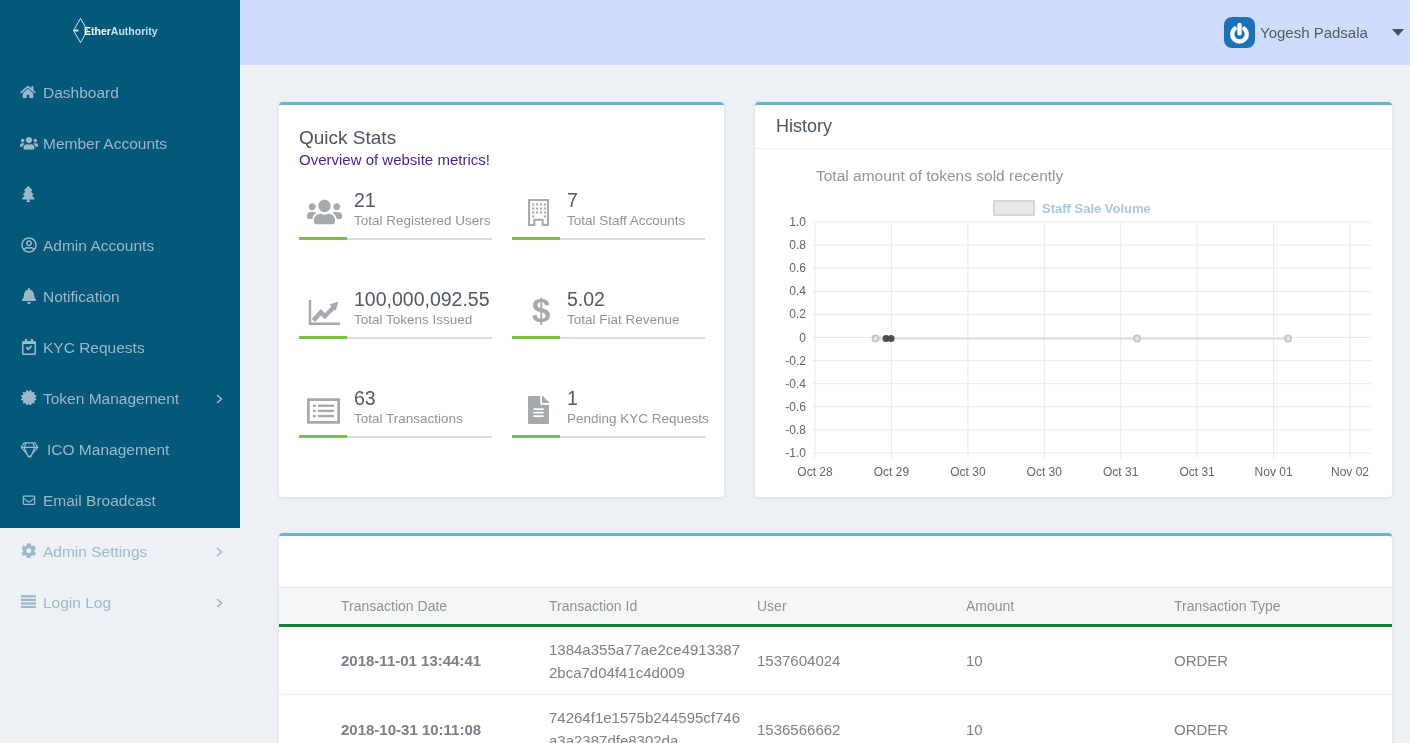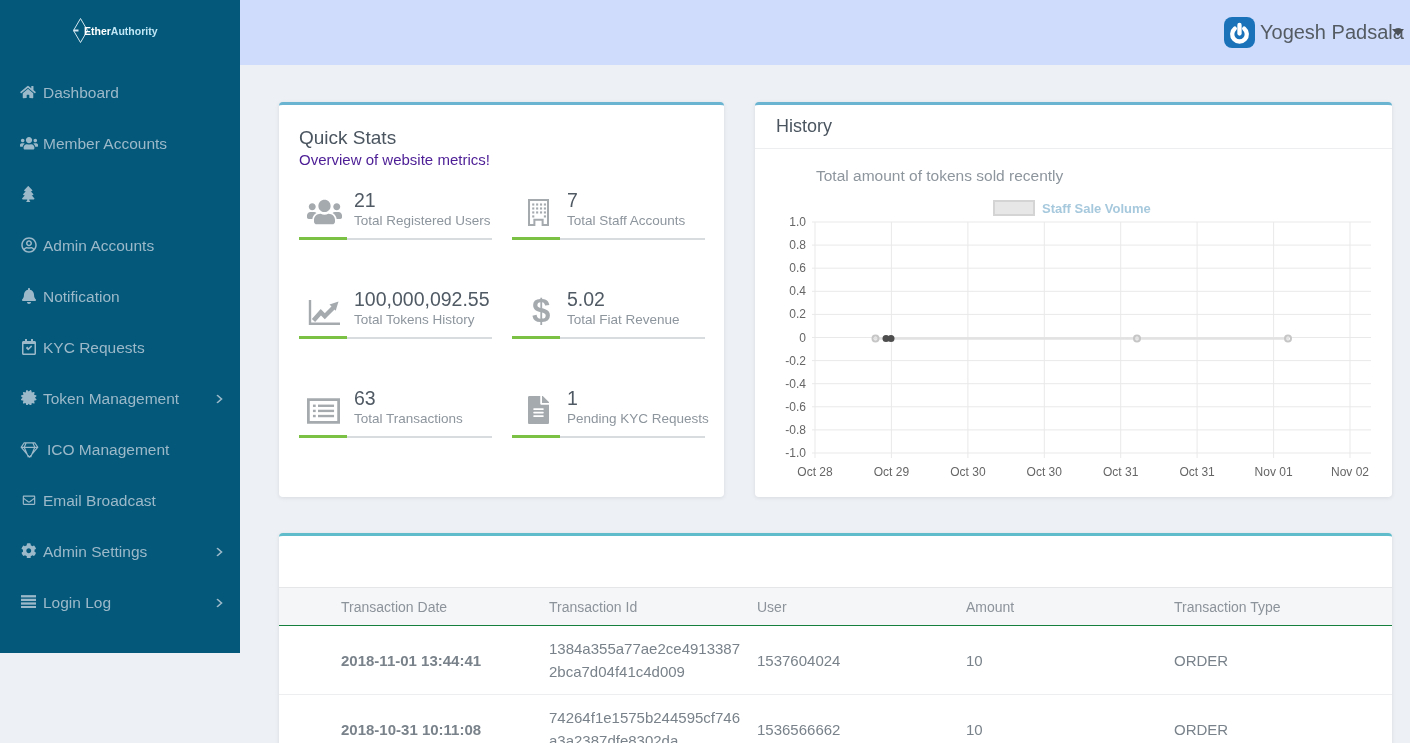--- a/index.html
+++ b/index.html
@@ -4,7 +4,7 @@
 <style>
 * { margin:0; padding:0; box-sizing:border-box; }
 html,body { width:1410px; height:743px; overflow:hidden; font-family:"Liberation Sans", sans-serif; background:#edf1f5; }
-.sidebar { position:absolute; left:0; top:0; width:240px; height:653px; background:#04587a; z-index:5; }
+.sidebar { position:absolute; left:0; top:0; width:240px; height:528px; background:#04587a; z-index:5; }
 .logo { position:absolute; left:0; top:0; width:240px; height:65px; }
 .logo-txt { position:absolute; left:84px; top:25px; font-size:10.5px; font-weight:bold; color:#fff; }
 .logo-txt .au { color:#bfe6f5; }

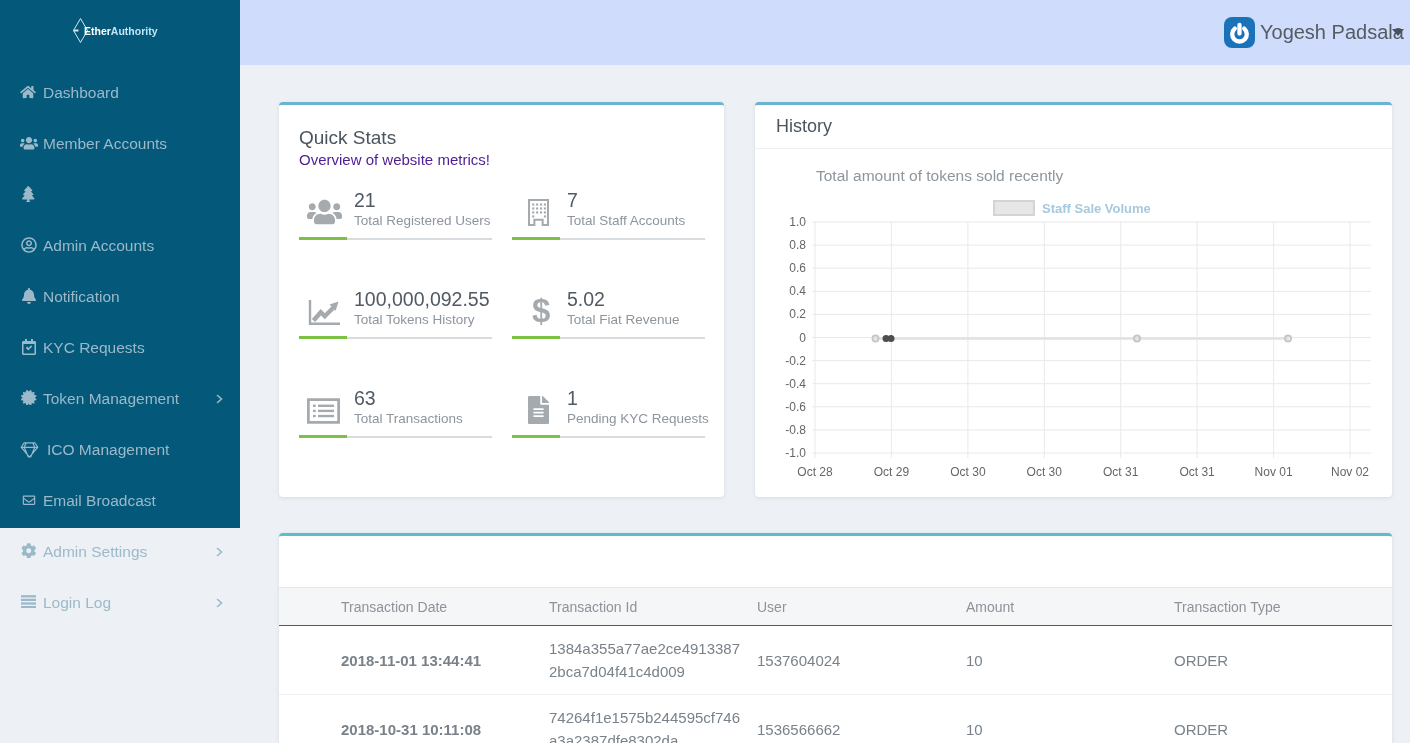--- a/index.html
+++ b/index.html
@@ -16,7 +16,7 @@
 svg.fi { display:block; }
 .topbar { position:absolute; left:240px; top:0; width:1170px; height:65px; background:#cfdcfc; }
 .avatar { position:absolute; left:984px; top:17px; width:31px; height:31px; background:#1a73b9; border-radius:8px; }
-.uname { position:absolute; left:1020px; top:0; height:65px; line-height:65px; font-size:20px; color:#545b62; }
+.uname { position:absolute; left:1020px; top:0; height:65px; line-height:65px; font-size:15px; color:#545b62; }
 .caret { position:absolute; left:1152px; top:29px; width:0; height:0; border-left:6px solid transparent; border-right:6px solid transparent; border-top:7px solid #4c5258; }
 .main { position:absolute; left:240px; top:65px; width:1170px; height:678px; background:#edf1f5; }
 .card { position:absolute; background:#fff; border-radius:4px; border-top:3px solid #6ab4d1; box-shadow:0 1px 4px rgba(0,0,0,0.09); }

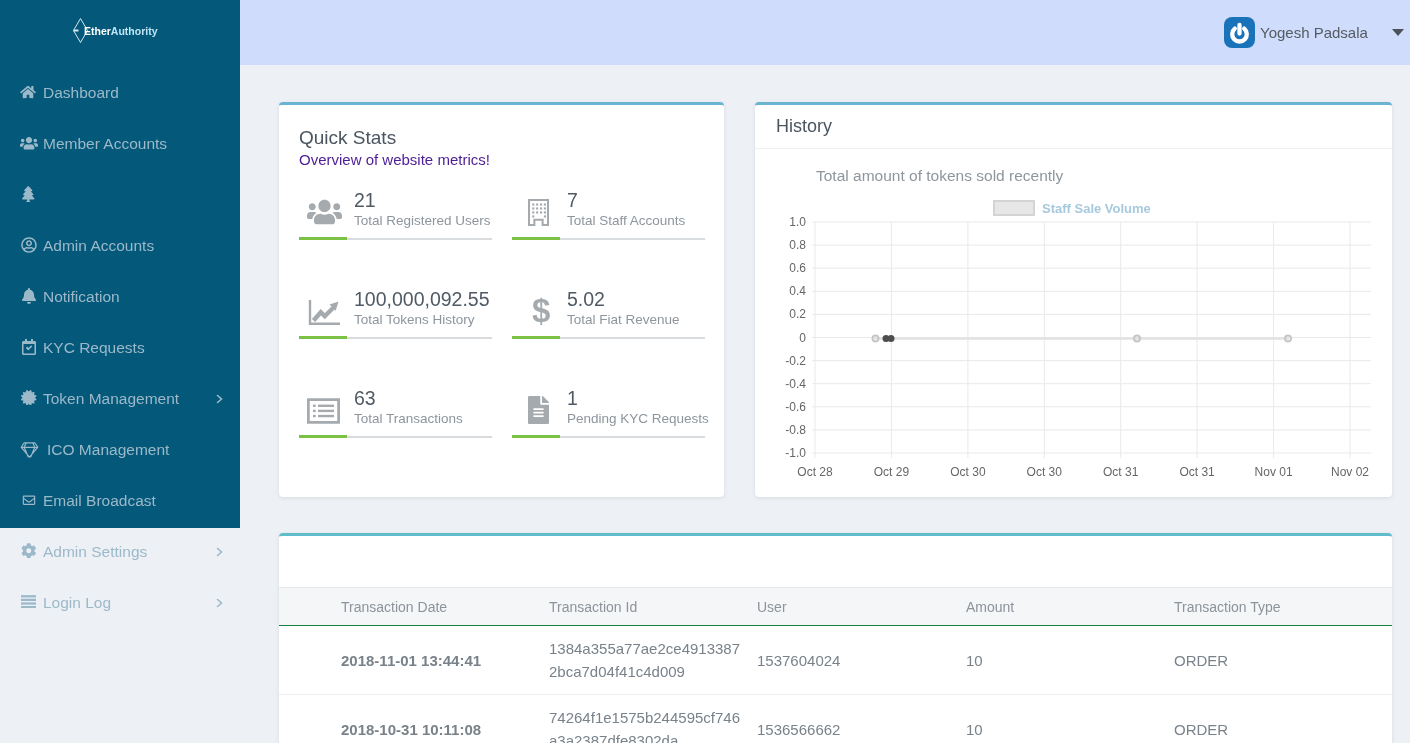--- a/index.html
+++ b/index.html
@@ -234,7 +234,7 @@
           </svg>
         </span>
         <span class="num">100,000,092.55</span>
-        <span class="lbl">Total Tokens History</span>
+        <span class="lbl">Total Tokens Issued</span>
         <span class="bar">
           <i></i>
         </span>

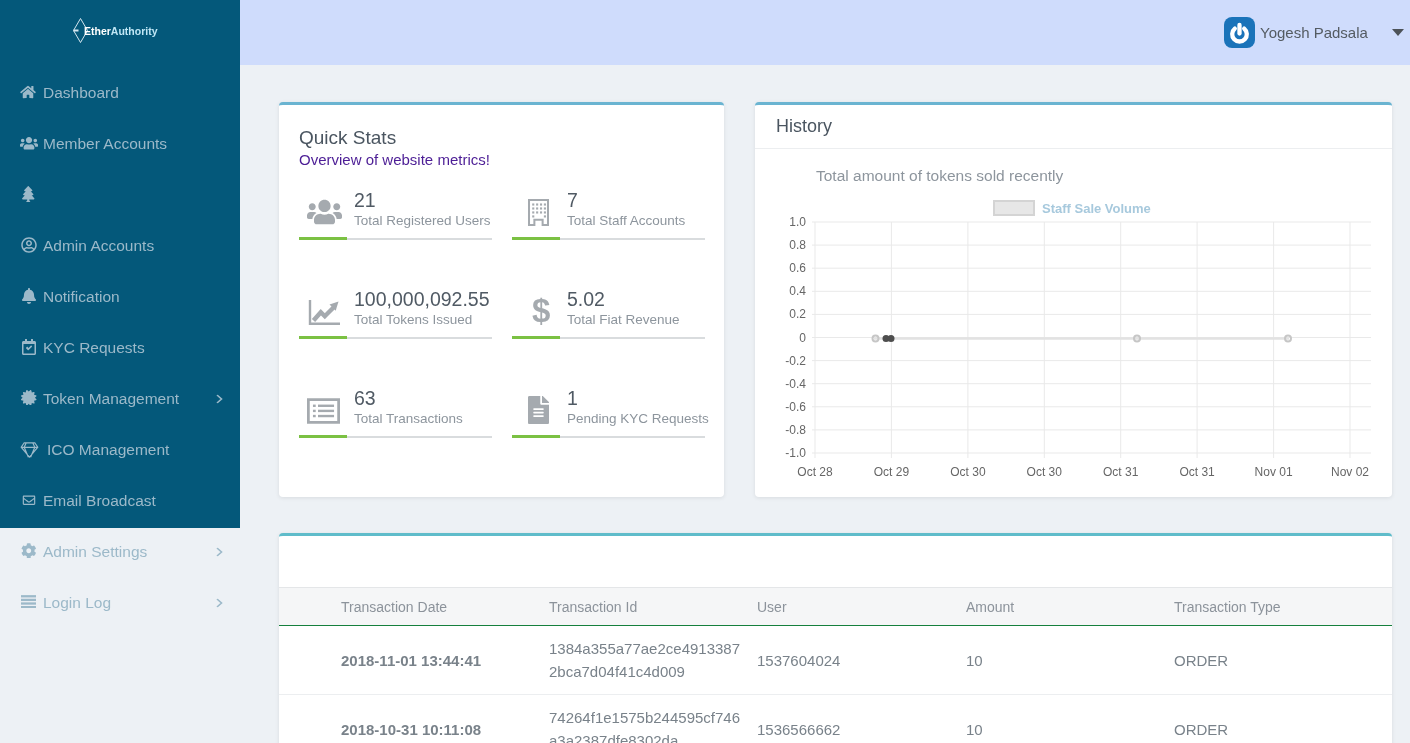--- a/index.html
+++ b/index.html
@@ -40,7 +40,7 @@
 .rt-title { position:absolute; left:20px; top:31px; font-size:18px; color:#0c4a6e;margin-top:40px; }
 table.tt { position:absolute; left:0; top:51px; width:1113px; border-collapse:collapse; table-layout:fixed; font-size:15px; }
 table.tt col.c1{width:270px} table.tt col.c2{width:208px} table.tt col.c3{width:209px} table.tt col.c4{width:208px}
-table.tt th { font-weight:normal; color:#8c939b; font-size:14px; text-align:left; background:#f5f6f7; border-top:1px solid #e4e6e8; border-bottom:1px solid #15803d; height:38px; padding:0; }
+table.tt th { font-weight:normal; color:#8c939b; font-size:14px; text-align:left; background:#f5f6f7; border-top:1px solid #e4e6e8; border-bottom:3px solid #15803d; height:38px; padding:0; }
 table.tt td { color:#79828a; padding:0; height:69px; line-height:23px; border-bottom:1px solid #eceef0; vertical-align:middle; }
 table.tt th.f, table.tt td.f { padding-left:62px; }
 td.dt { color:#515b66; font-weight:bold; font-size:15px; }

